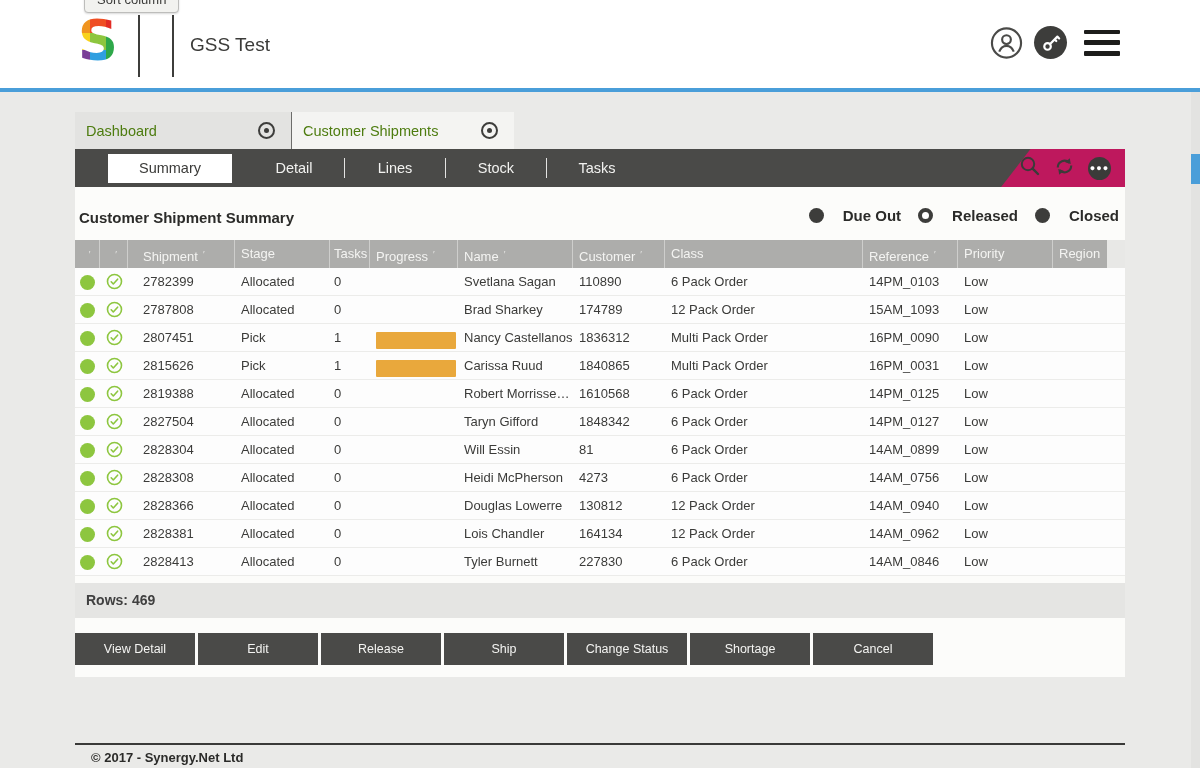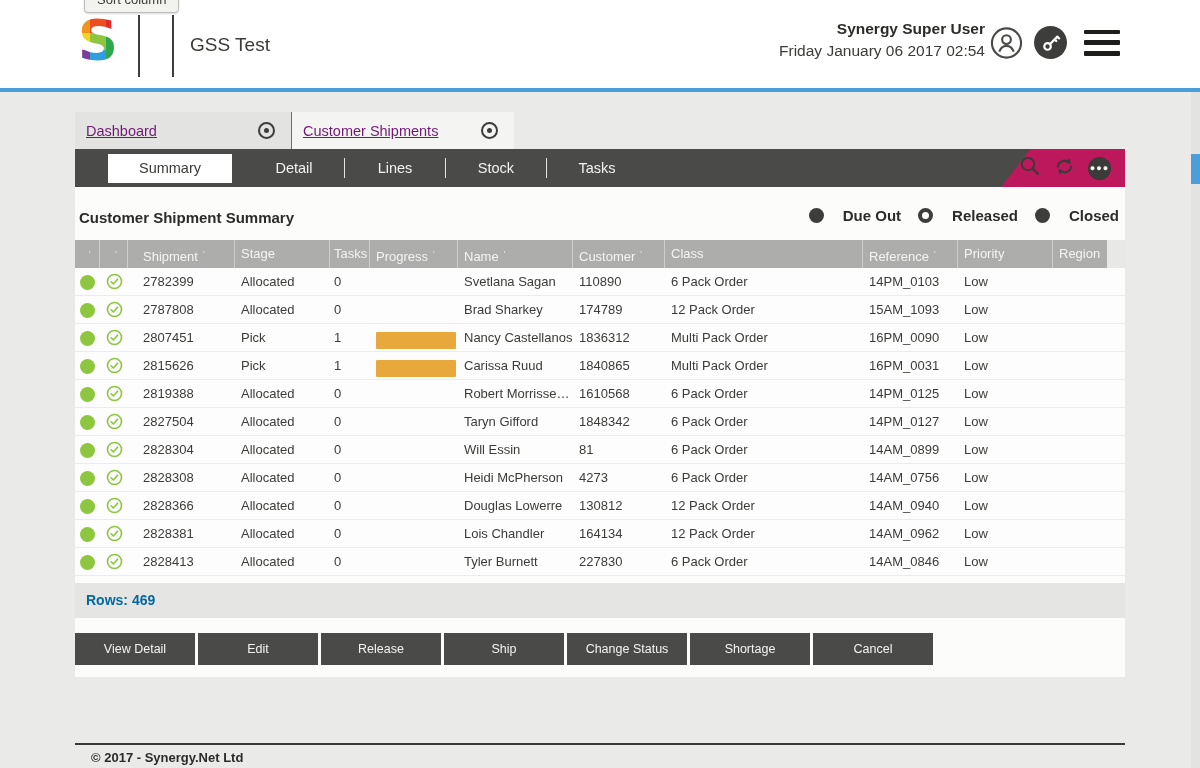--- a/index.html
+++ b/index.html
@@ -125,10 +125,6 @@
     <div class="vbar b2"></div>
     <div class="app-title">GSS Test</div>
 
-    <div class="user-block">
-      <div class="user-name">Synergy Super User</div>
-      <div class="user-date">Friday January 06 2017 02:54</div>
-    </div>
 
     <div class="top-icons">
       <div class="icon-btn">

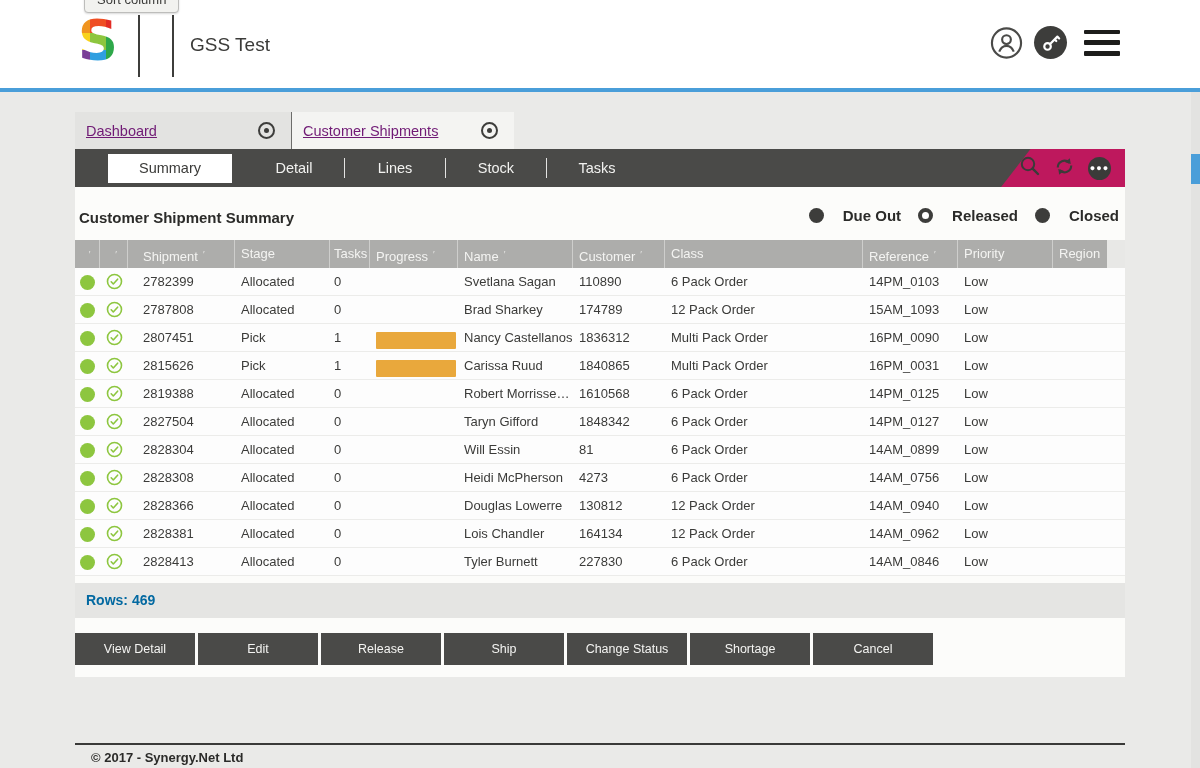--- a/index.html
+++ b/index.html
@@ -29,7 +29,7 @@
   
   .tabs { position:absolute; left:75px; top:112px; height:37px; display:flex; }
   .tab { width:216px; height:37px; display:flex; align-items:center; justify-content:space-between;
-         padding:0 16px 0 11px; font-size:14.5px; color:#701a75; cursor:pointer; background:#e3e3e1;text-decoration:underline; }
+         padding:0 16px 0 11px; font-size:14.5px; color:#4d7c0f; cursor:pointer; background:#e3e3e1; }
   .tab.active { background:#f4f4f2; width:222px; }
   .tab-sep { width:1px; background:#6d6d6b; }
   .close-ic { width:17px; height:17px; border:2px solid #3d3d3b; border-radius:50%; position:relative; flex:0 0 auto; }

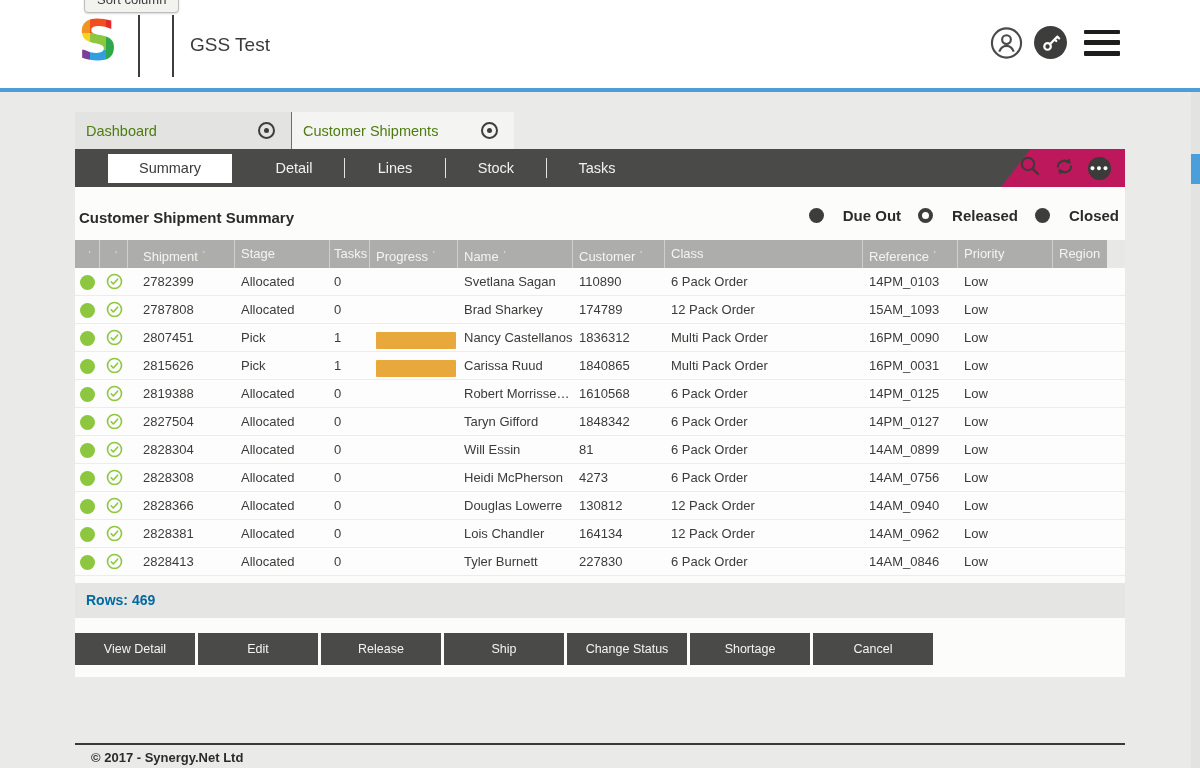--- a/index.html
+++ b/index.html
@@ -78,7 +78,7 @@
   .name-cell { text-overflow:ellipsis; }
 
   .rows-bar { position:absolute; left:0; top:434px; width:1050px; height:35px; background:#e5e5e3;
-              font-size:14px; font-weight:bold; color:#0369a1; line-height:35px; padding-left:11px; }
+              font-size:14px; font-weight:bold; color:#404040; line-height:35px; padding-left:11px; }
 
   .action-bar { position:absolute; left:0; top:484px; display:flex; gap:3px; }
   .action-btn { width:120px; height:32px; background:#4a4a48; color:#f4f4f2; font-size:12.5px;

